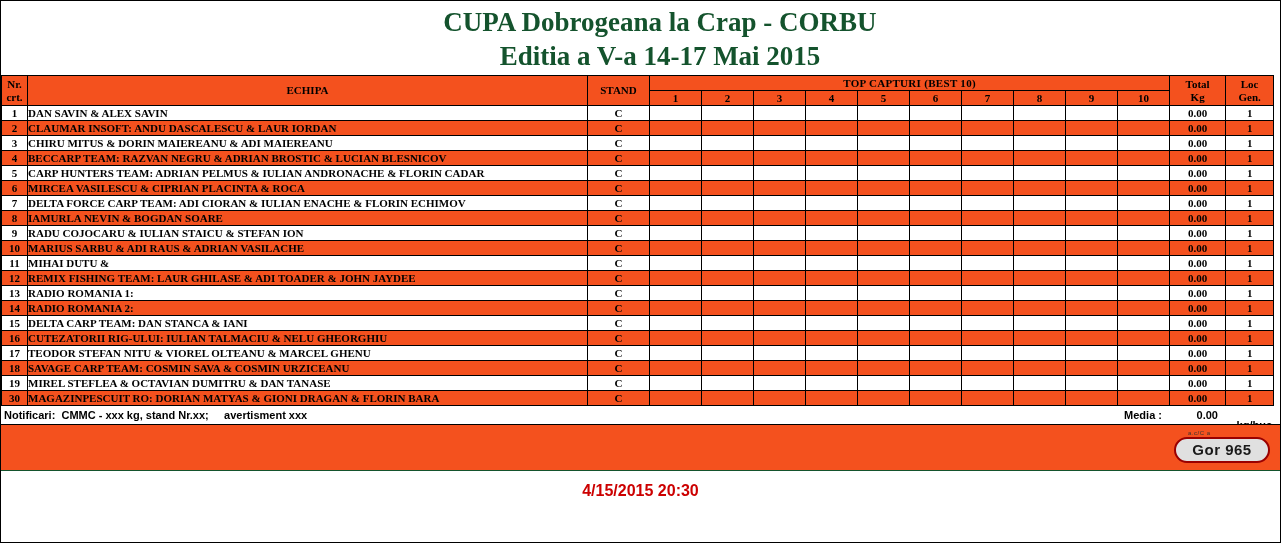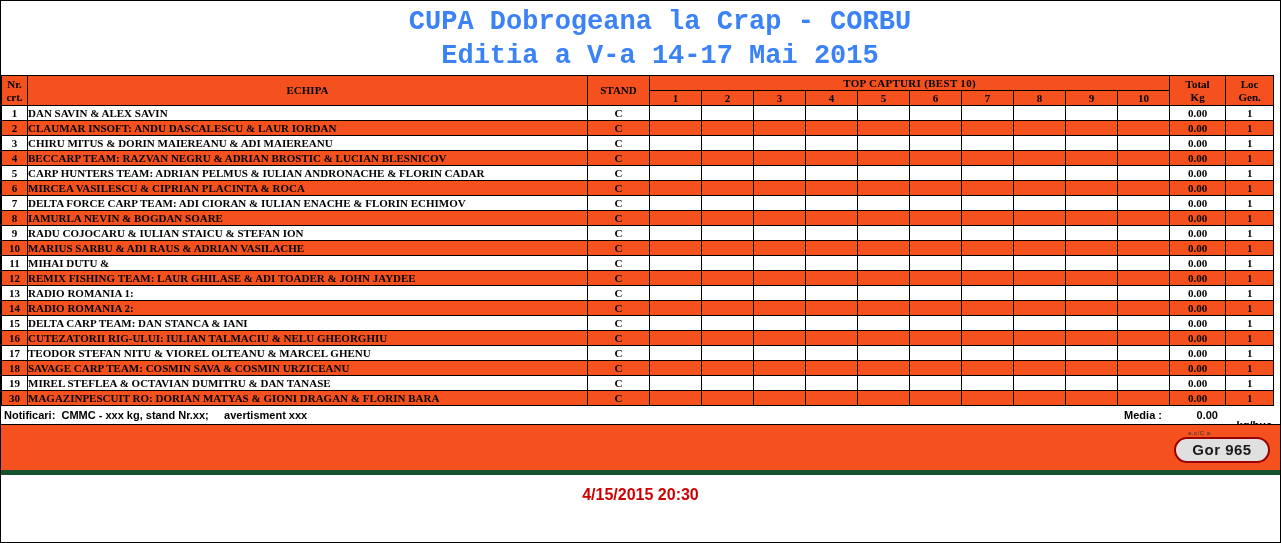--- a/index.html
+++ b/index.html
@@ -25,9 +25,9 @@
   .title-block {
     text-align: center;
     padding-top: 4px;
-    font-family: Liberation Mono, monospace;
-    font-weight: bold;
-    color: #3b82f6;
+    font-family: Liberation Serif, serif;
+    font-weight: bold;
+    color: #14532d;
     padding-left: 39px;
   }
   .title-line1 {

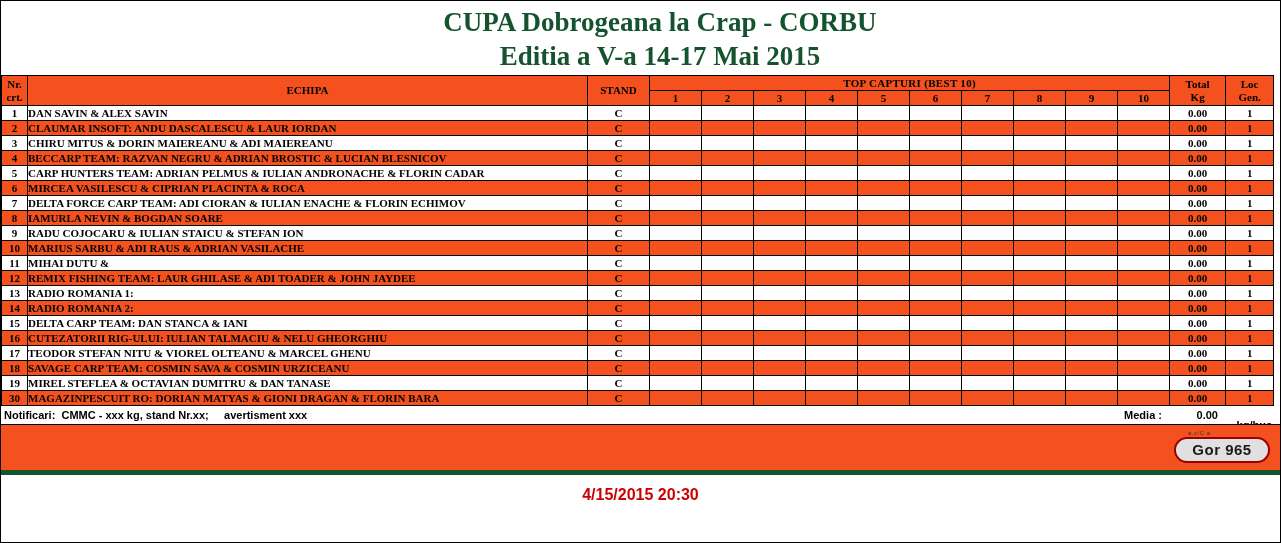--- a/index.html
+++ b/index.html
@@ -150,7 +150,7 @@
     height: 45px;
     background: #f4511e;
     border-top: 1px solid #000000;
-    border-bottom: 5px solid #14532d;
+    border-bottom: 1px solid #14532d;
   }
   .logo {
     position: absolute;

